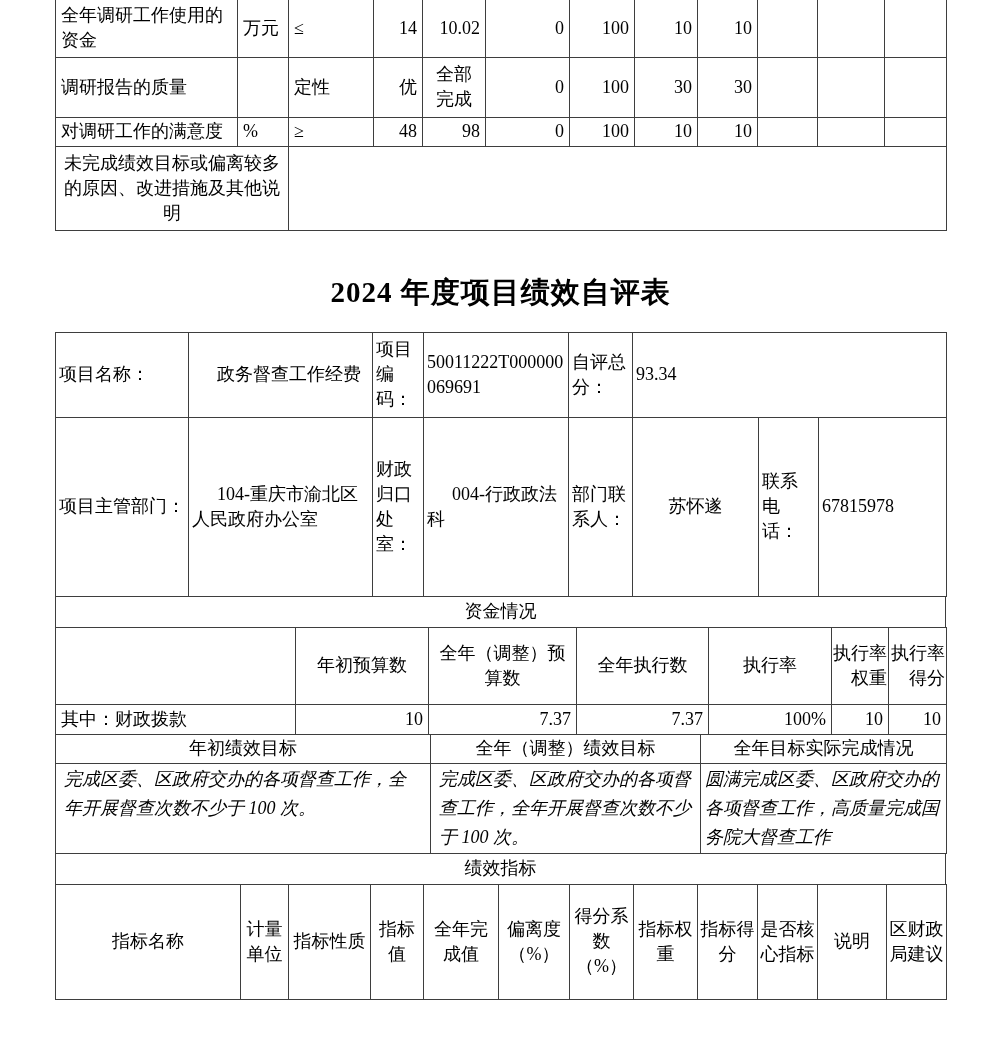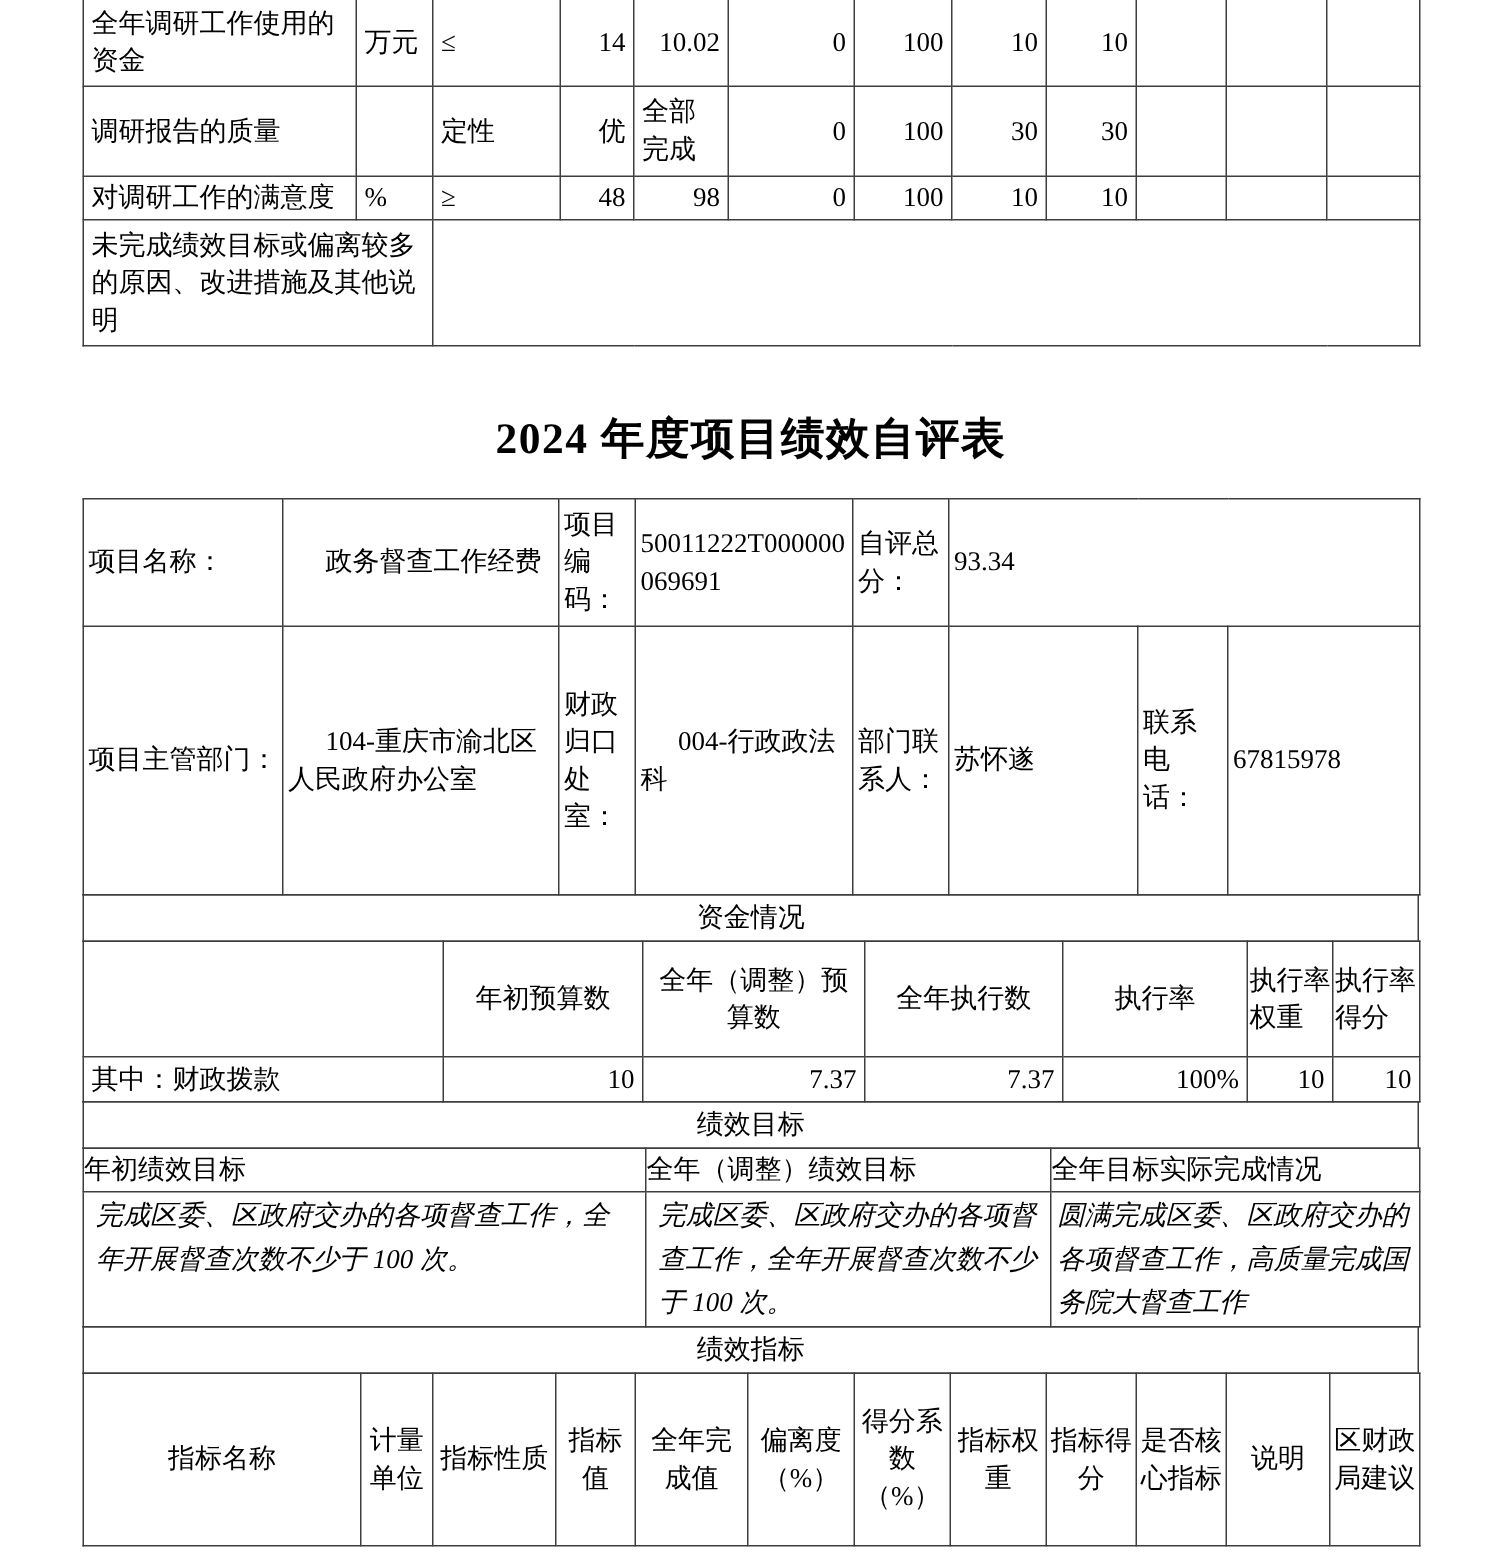--- a/index.html
+++ b/index.html
@@ -26,7 +26,7 @@
   .cut td { border-top: none; }
   .vtop { vertical-align: top; }
   .num { text-align: right; }
-  .ctr { text-align: left; }
+  .ctr { text-align: center; }
   .t1 tr.r1 { height: 57px; }
   .t1 tr.r2 { height: 60px; font-family: Liberation Serif, serif; }
   .t1 tr.r3 { height: 29px; }

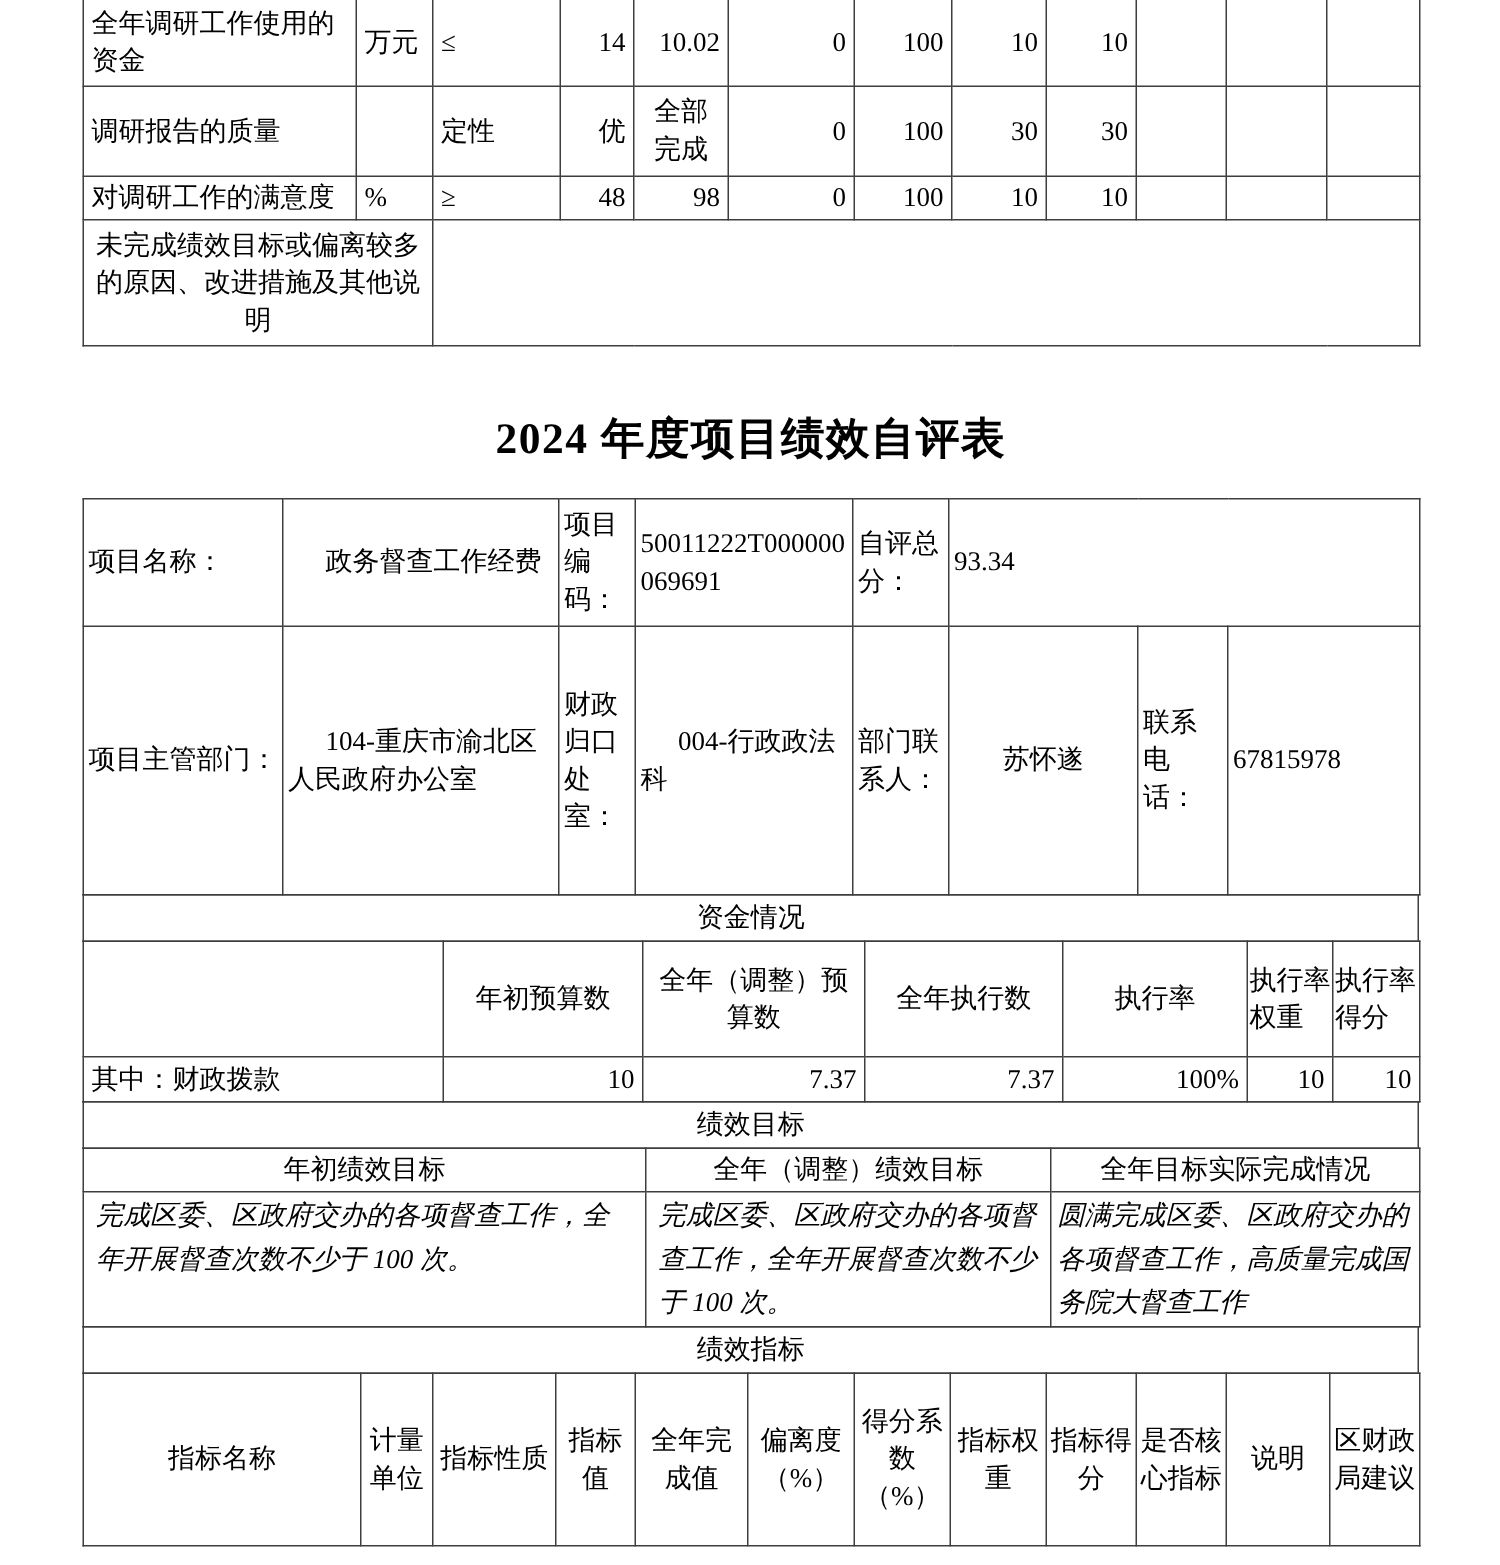--- a/index.html
+++ b/index.html
@@ -50,7 +50,7 @@
   .funds tr.fh { height: 77px; }
   .funds tr.fr { height: 30px; }
   .funds .hc { text-align: center; padding: 0 8px; }
-  .funds .hn { text-align: left; padding: 0 1px; }
+  .funds .hn { text-align: right; padding: 0 1px; }
   .funds td.lab { padding: 1px 5px; }
   .funds td.num { padding: 1px 5px; }
   

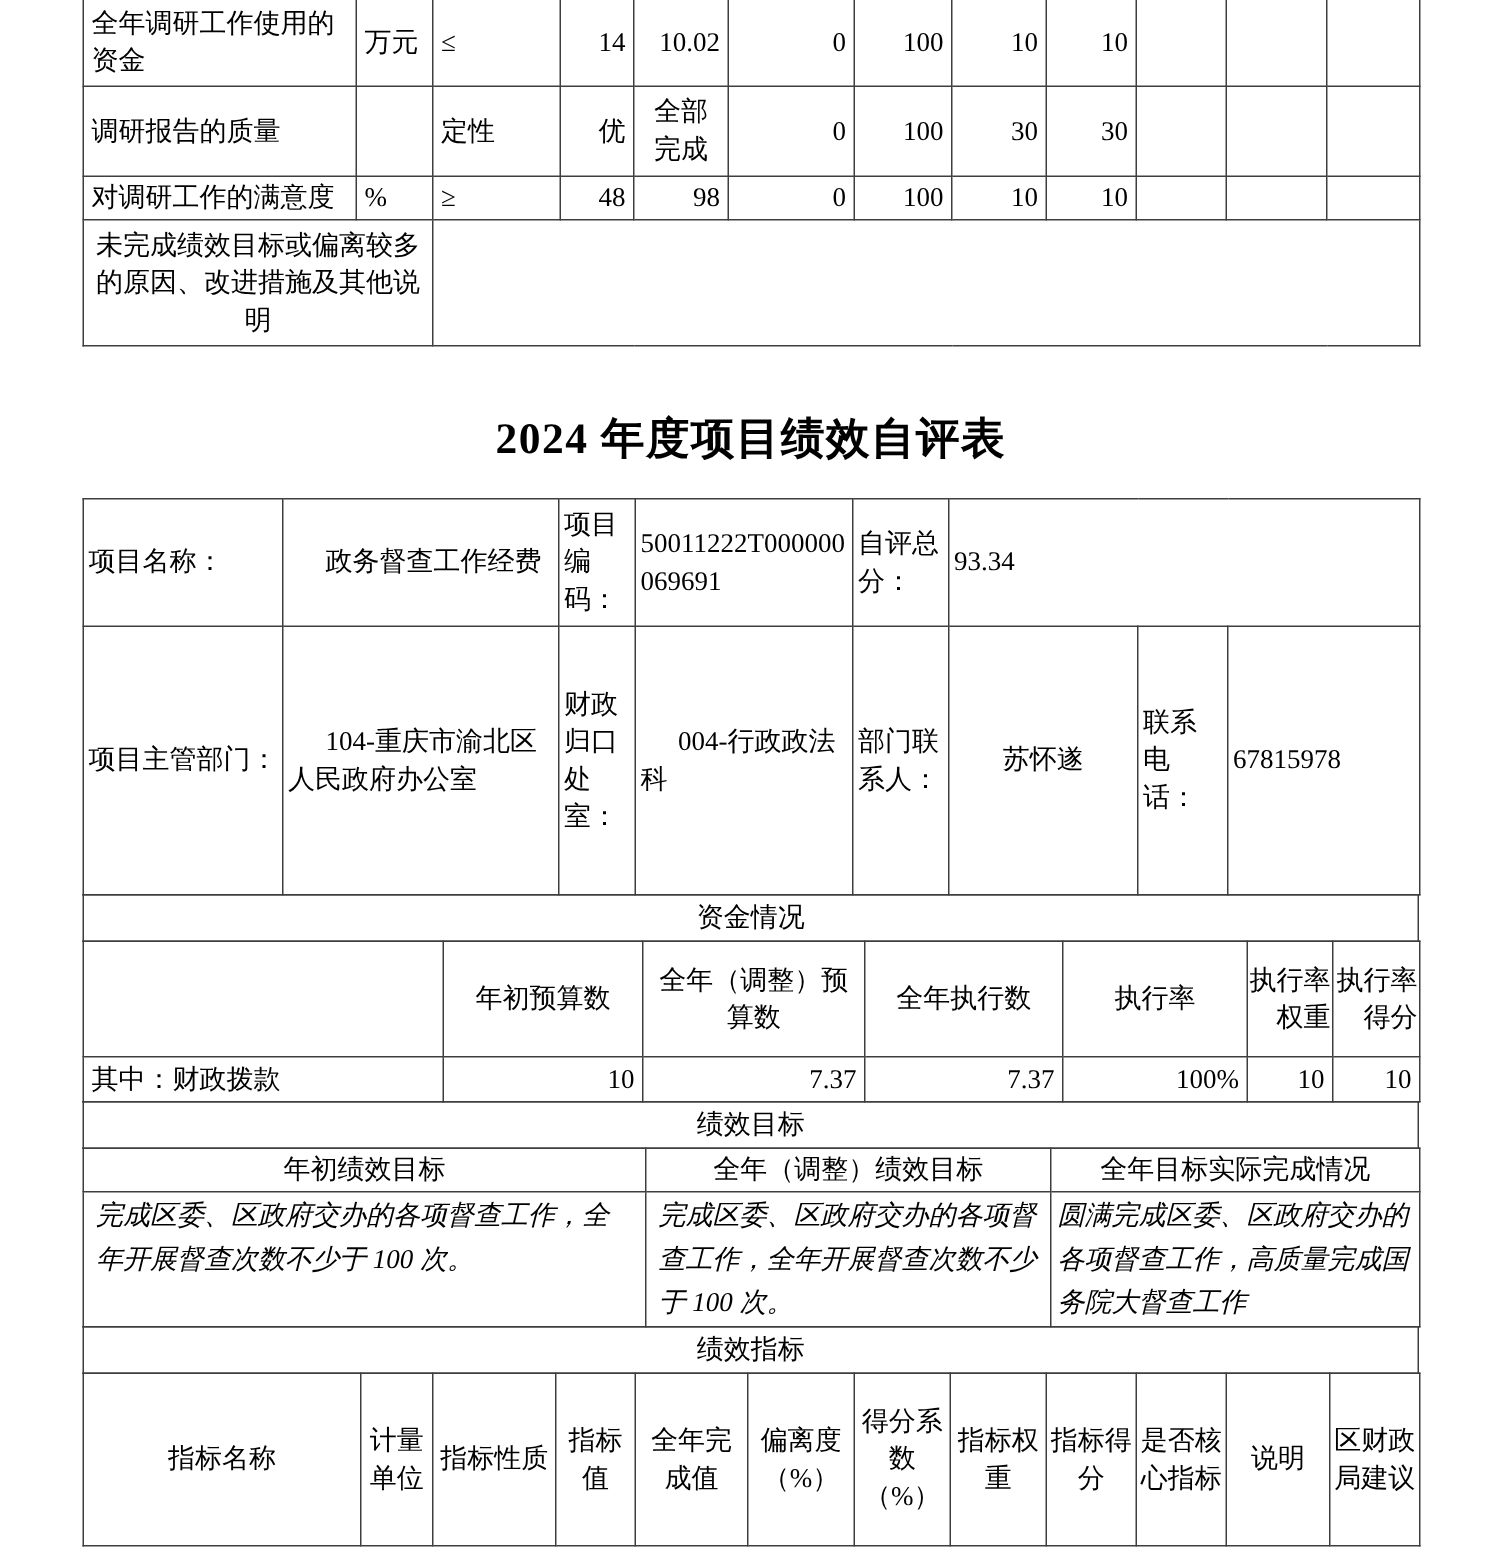--- a/index.html
+++ b/index.html
@@ -207,13 +207,6 @@
   </tbody>
     </table>
 
-  <table class="t sec">
-    <tbody>
-        <tr>
-          <td>绩效目标</td>
-        </tr>
-  </tbody>
-    </table>
 
   <table class="t goals">
     <colgroup>

